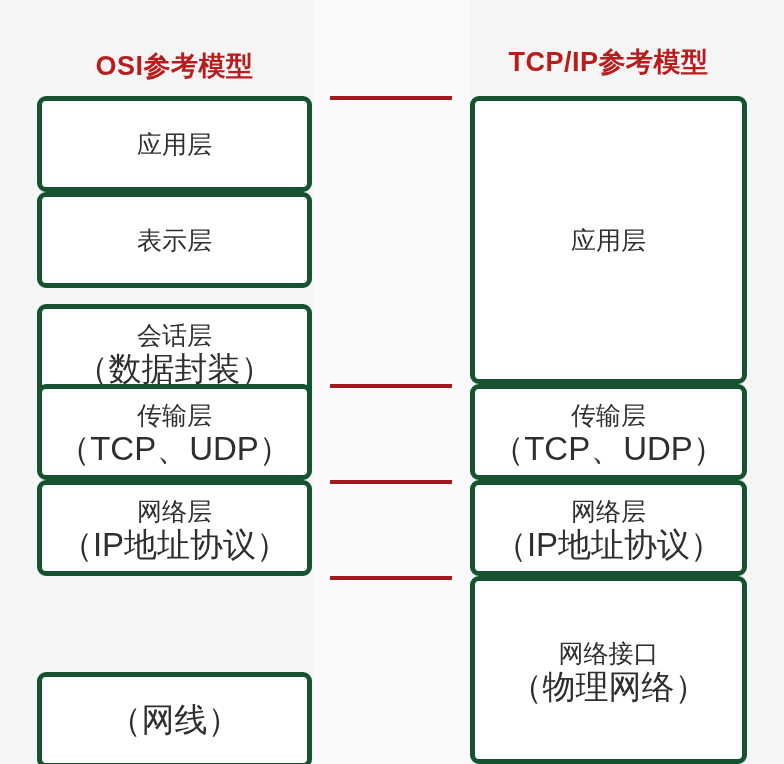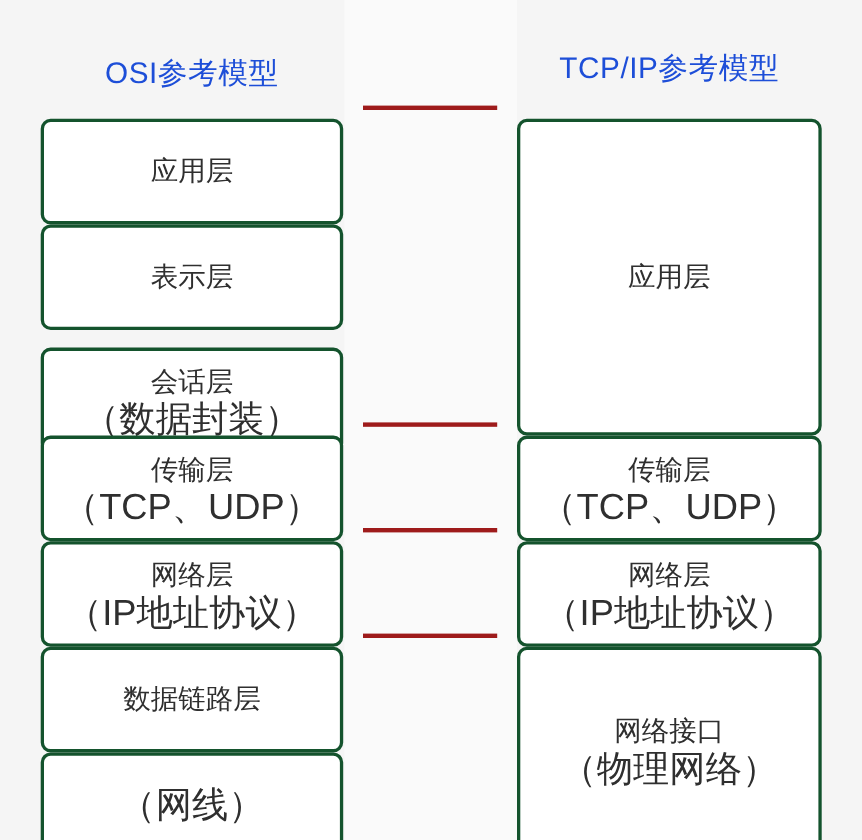--- a/index.html
+++ b/index.html
@@ -37,8 +37,8 @@
   .col-title {
     position: absolute;
     font-size: 27px;
-    font-weight: 400;
-    color: #1d4ed8;
+    font-weight: 700;
+    color: #b91c1c;
     letter-spacing: 0.5px;
     white-space: nowrap;
     text-align: center;

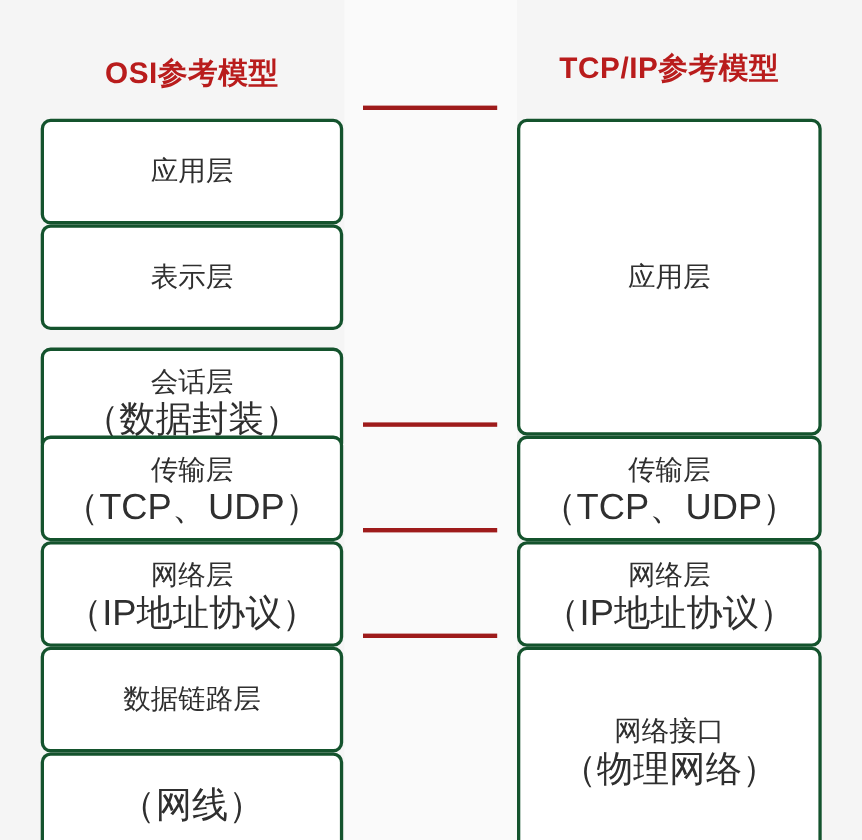--- a/index.html
+++ b/index.html
@@ -79,7 +79,7 @@
     width: 100%;
     box-sizing: border-box;
     background: #ffffff;
-    border: 3px solid #14532d;
+    border: 5px solid #14532d;
     border-radius: 9px;
     display: flex;
     flex-direction: column;
@@ -87,7 +87,6 @@
     justify-content: center;
     text-align: center;
     color: #2f2f2f;
-    margin-top: 12px;
   }
   .layer-main {
     font-size: 25px;

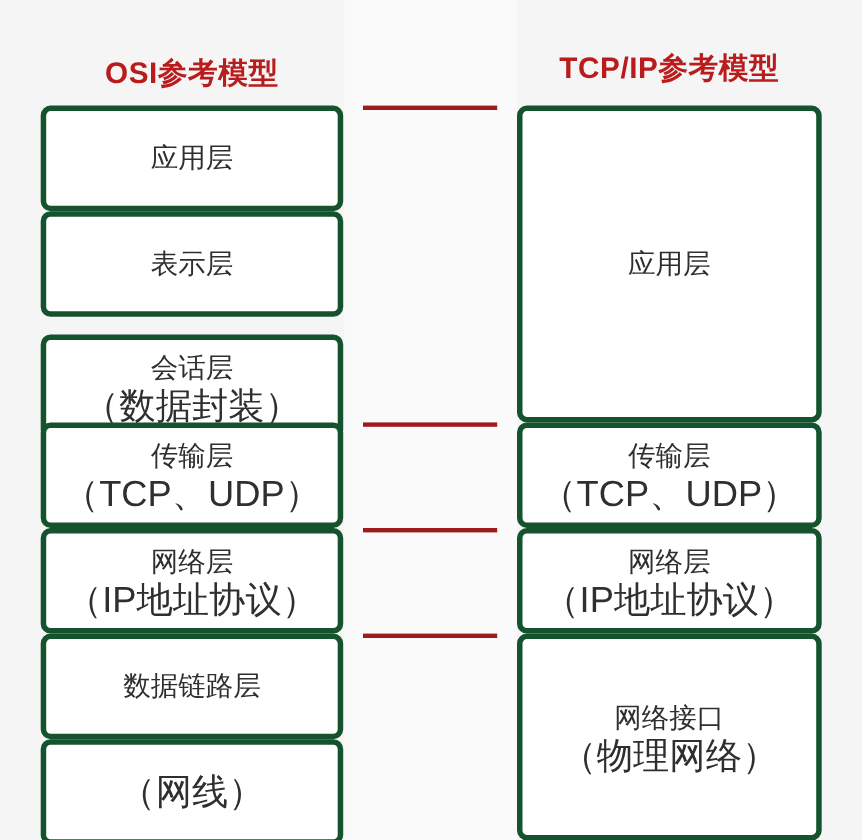--- a/index.html
+++ b/index.html
@@ -149,10 +149,6 @@
       <div class="layer-sub">（IP地址协议）</div>
     </div>
 
-    <div class="layer-box" style="top:480px;height:96px;">
-      <div class="layer-main">数据链路层</div>
-
-    </div>
 
     <div class="layer-box" style="top:576px;height:96px;">
       <div class="layer-sub">（网线）</div>

